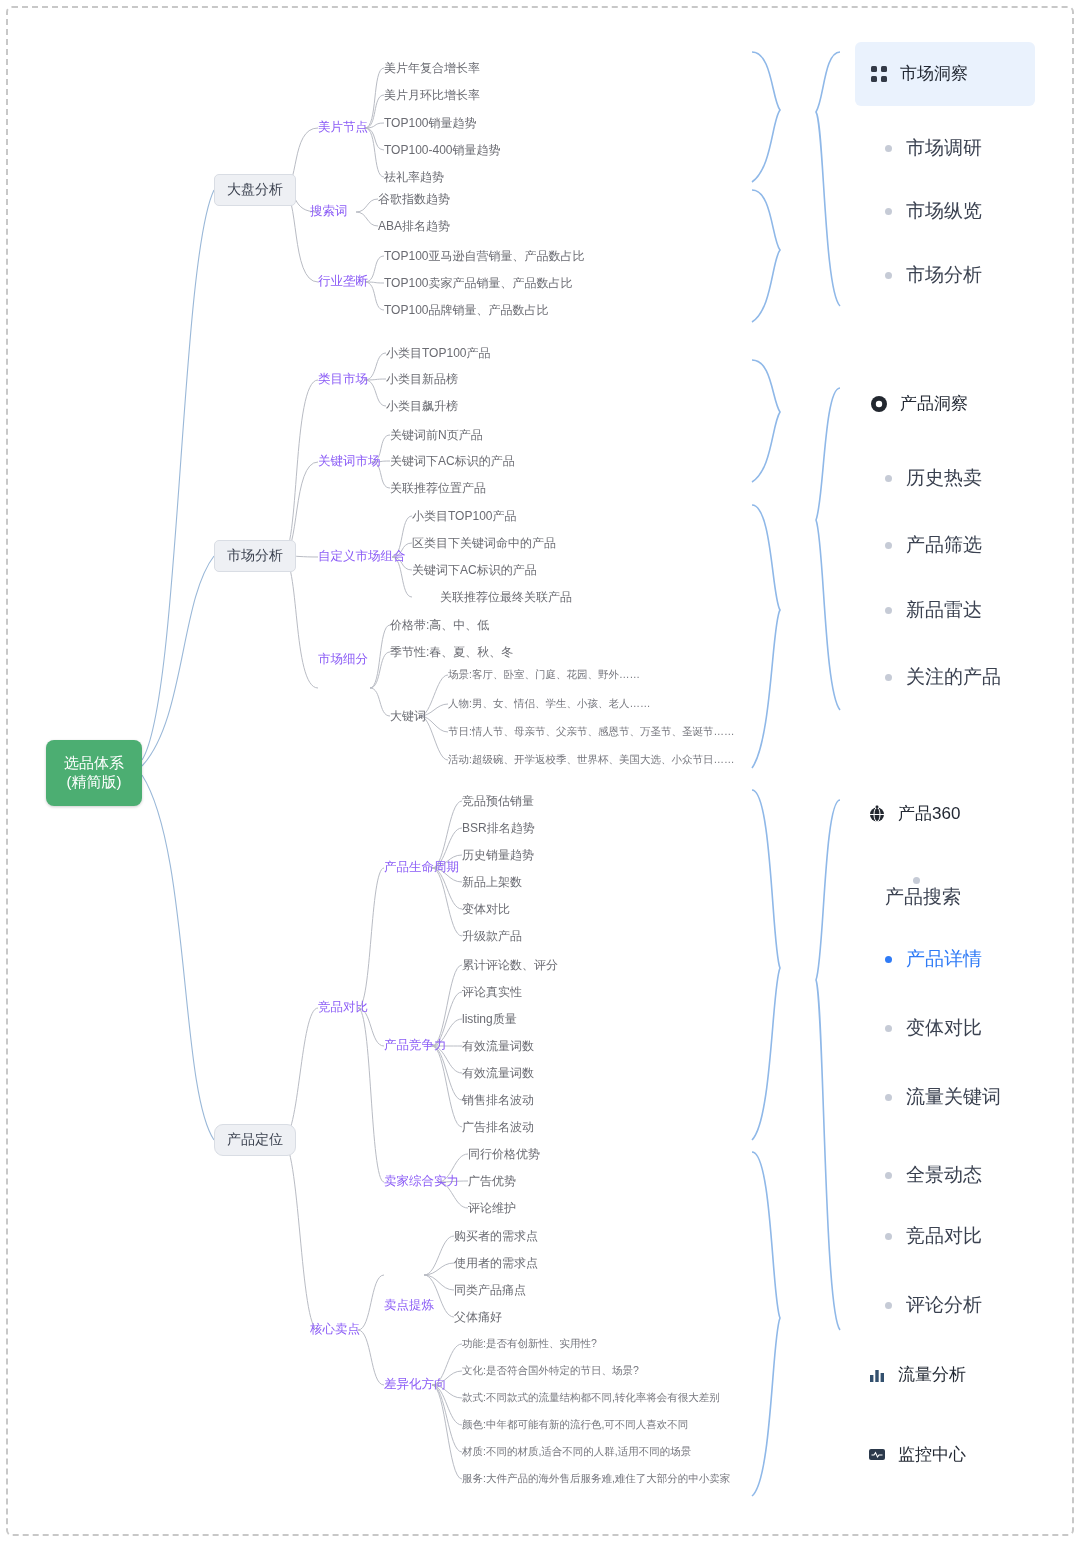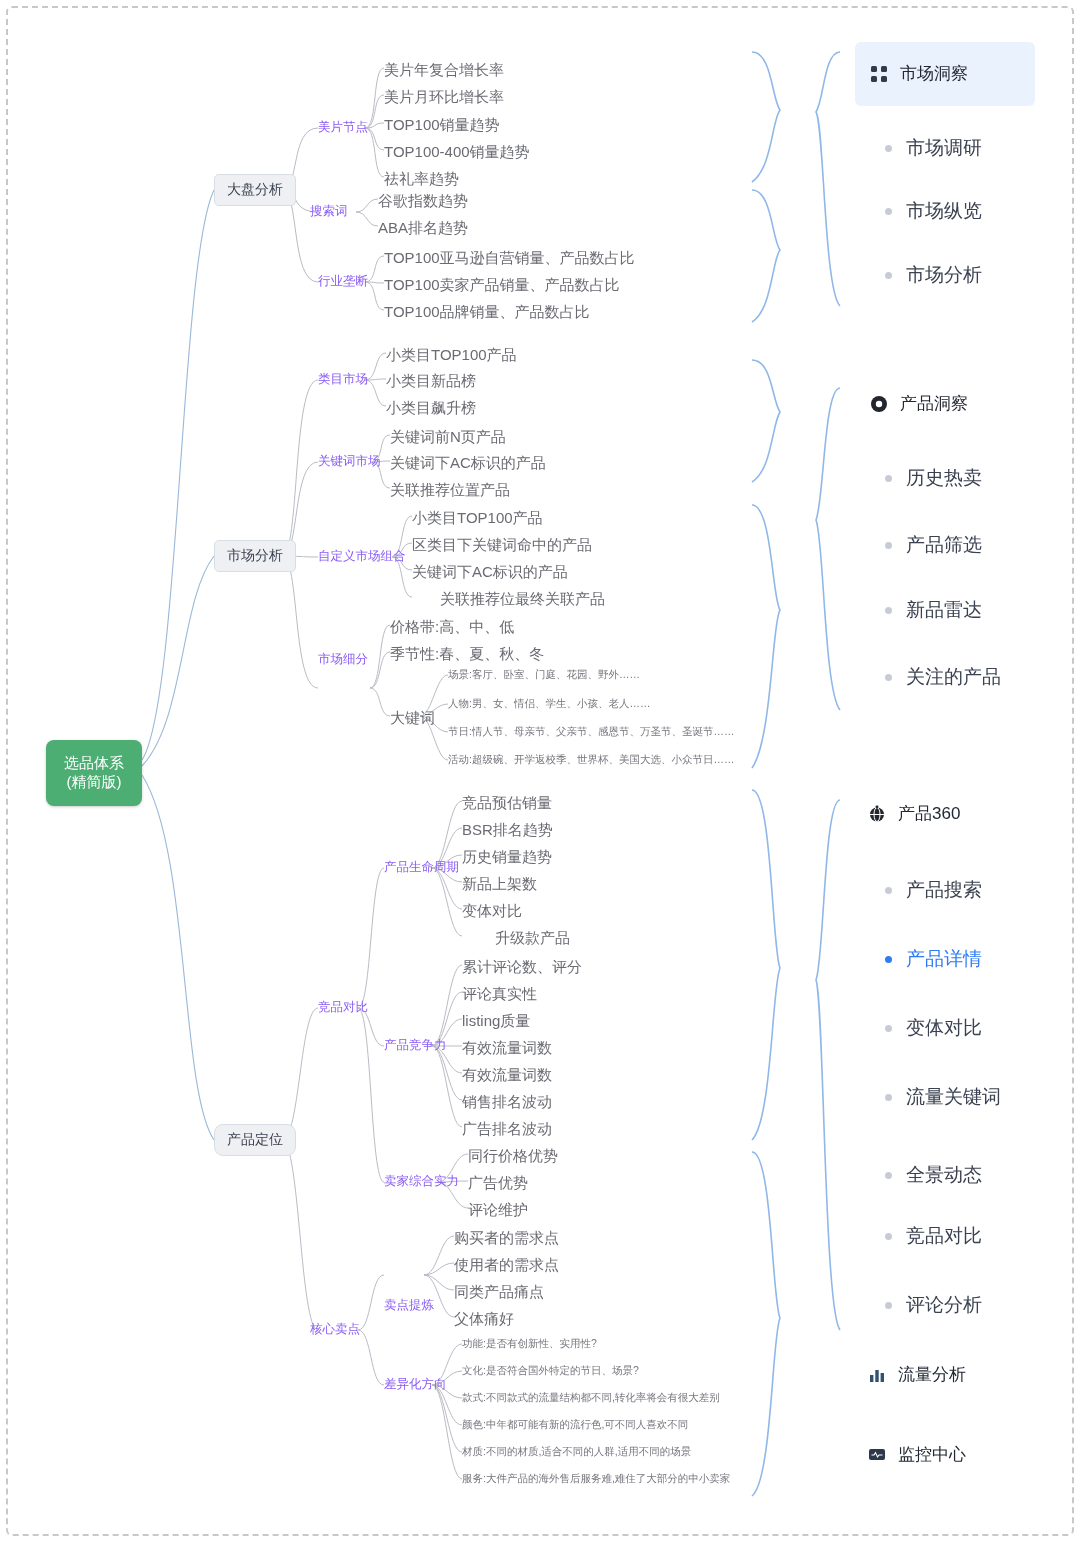--- a/index.html
+++ b/index.html
@@ -46,7 +46,7 @@
     color: #3c4250;
   }
   .lvl2 { font-size: 12.5px; color: #8b5cf6; }
-  .lvl3 { font-size: 15px; color: #6a6b72; }
+  .lvl3 { font-size: 12px; color: #6a6b72; }
   .lvl4 { font-size: 10.5px; color: #75767d; }
 
   

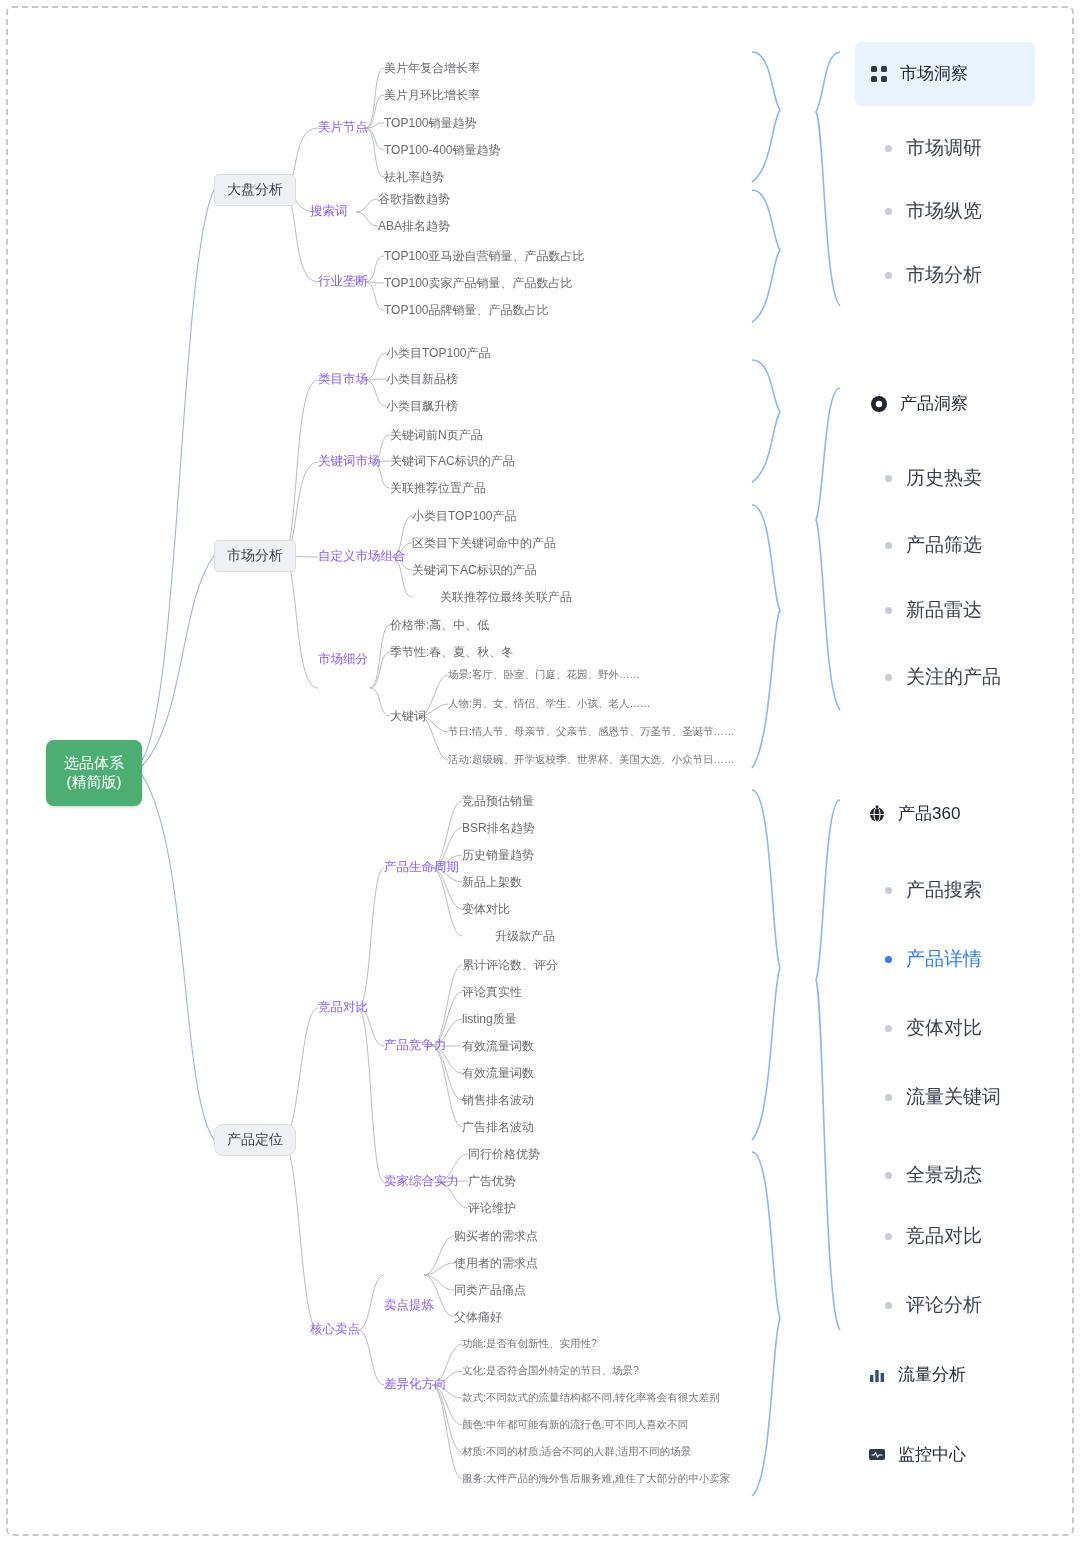--- a/index.html
+++ b/index.html
@@ -340,7 +340,7 @@
     </span>
     <span>产品360</span>
   </div>
-  <div class="rp-item rp-sub" style="left:885px; top:877px;">
+  <div class="rp-item rp-sub" style="left:885px; top:877px;flex-direction:column;">
     <span class="dot"></span>
     <span>产品搜索</span>
   </div>

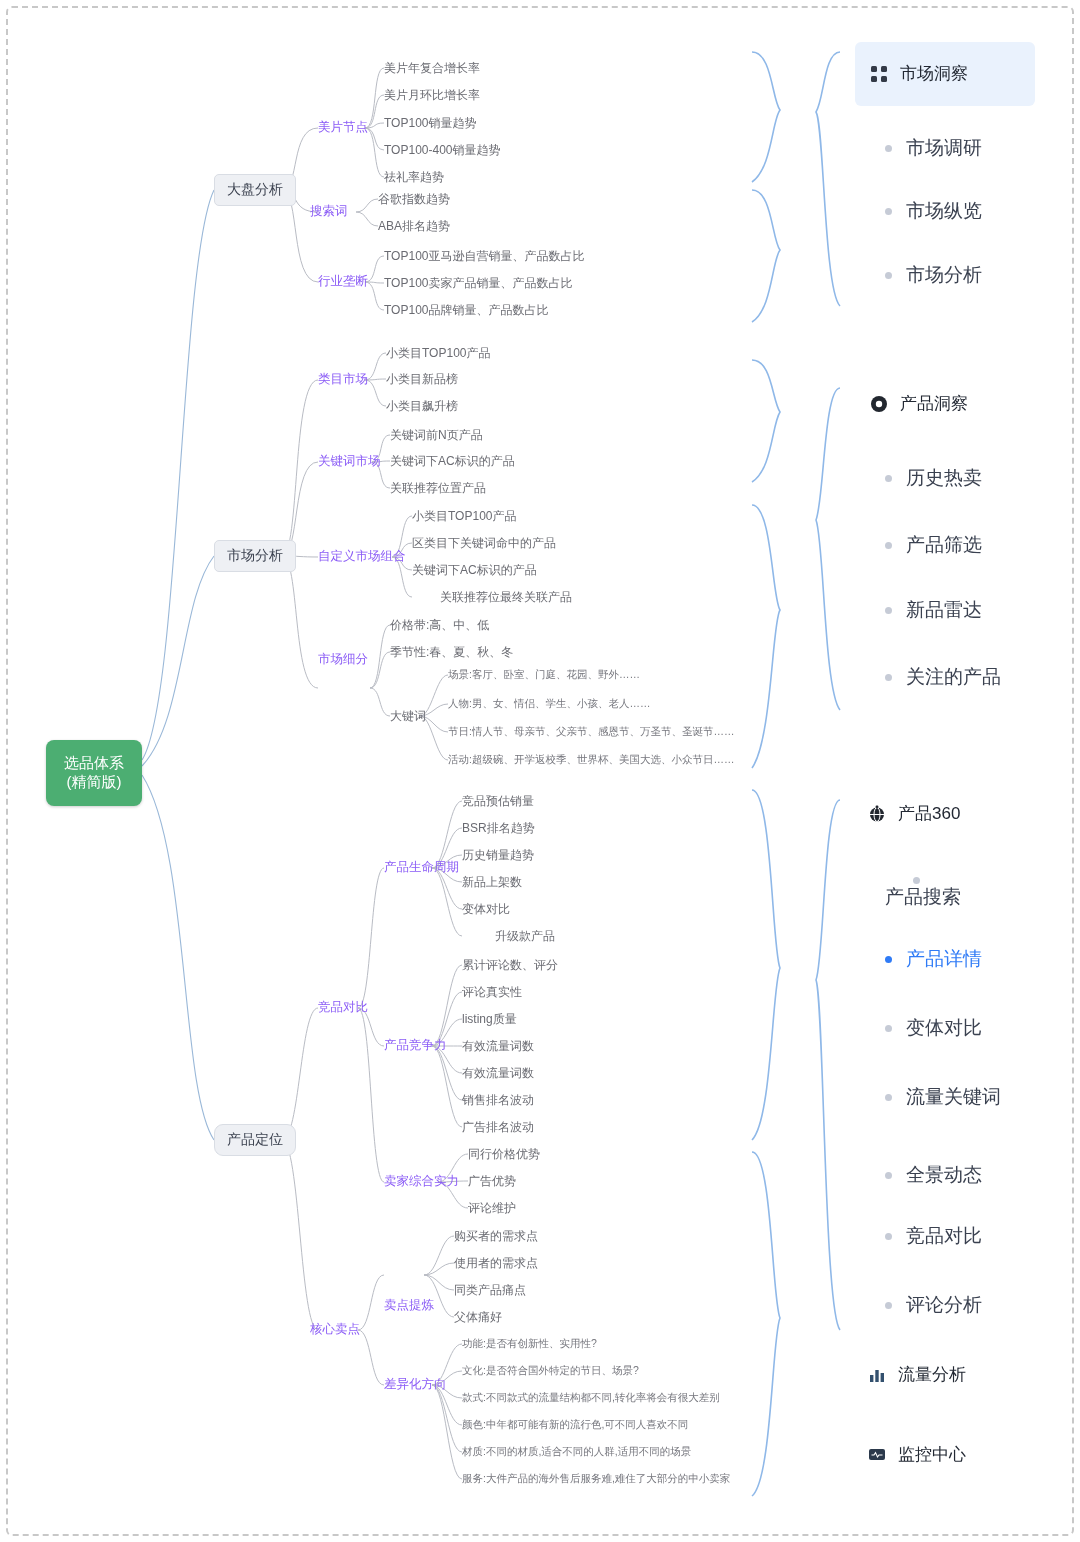--- a/index.html
+++ b/index.html
@@ -246,7 +246,7 @@
   <div class="node lvl3" style="left:462px; top:848px;">历史销量趋势</div>
   <div class="node lvl3" style="left:462px; top:875px;">新品上架数</div>
   <div class="node lvl3" style="left:462px; top:902px;">变体对比</div>
-  <div class="node lvl3" style="left:462px; top:929px;margin-left:33px;">升级款产品</div>
+  <div class="node lvl3" style="left:462px; top:929px;">升级款产品</div>
 
   <div class="node lvl2" style="left:384px; top:1038px;">产品竞争力</div>
   <div class="node lvl3" style="left:462px; top:958px;">累计评论数、评分</div>

